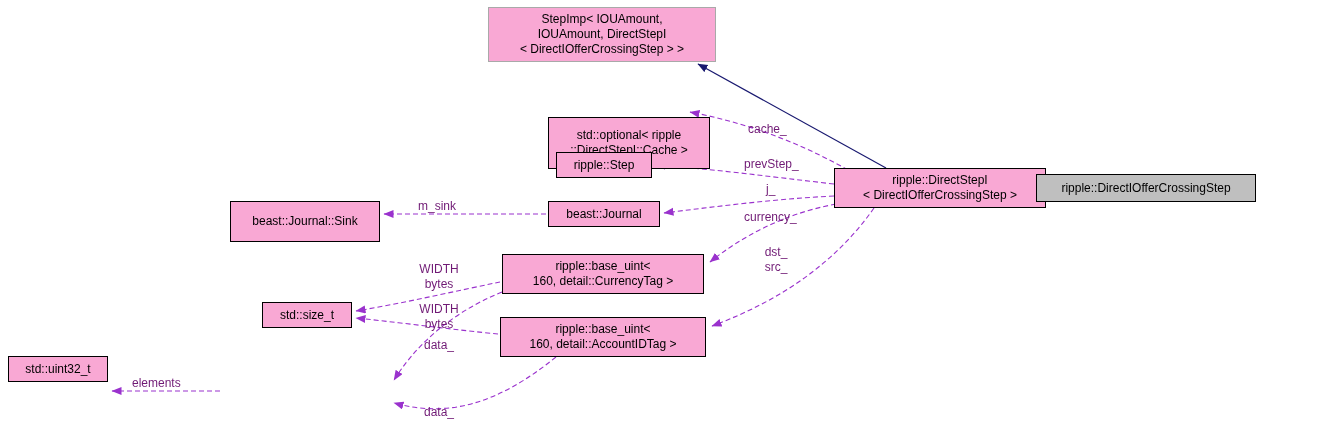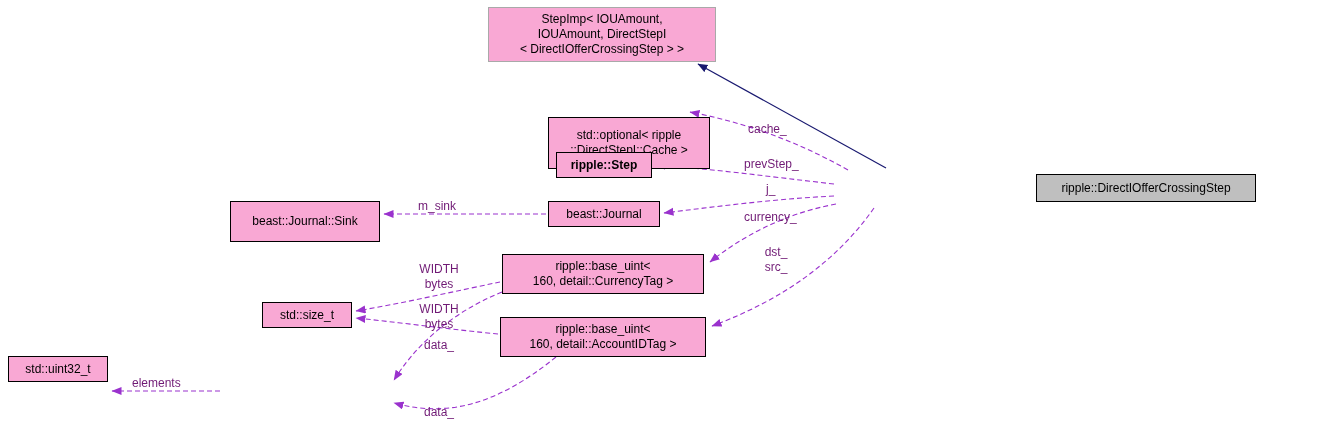--- a/index.html
+++ b/index.html
@@ -88,7 +88,7 @@
   <div class="node" style="left:548px; top:88px; width:162px; height:52px;margin-top:29px;">std::optional&lt; ripple
 ::DirectStepI::Cache &gt;</div>
 
-  <div class="node" style="left:556px; top:152px; width:96px; height:26px;font-weight:bold;">ripple::Step</div>
+  <div class="node" style="left:556px; top:152px; width:96px; height:26px;">ripple::Step</div>
 
   <div class="node" style="left:230px; top:201px; width:150px; height:41px;">beast::Journal::Sink</div>
 

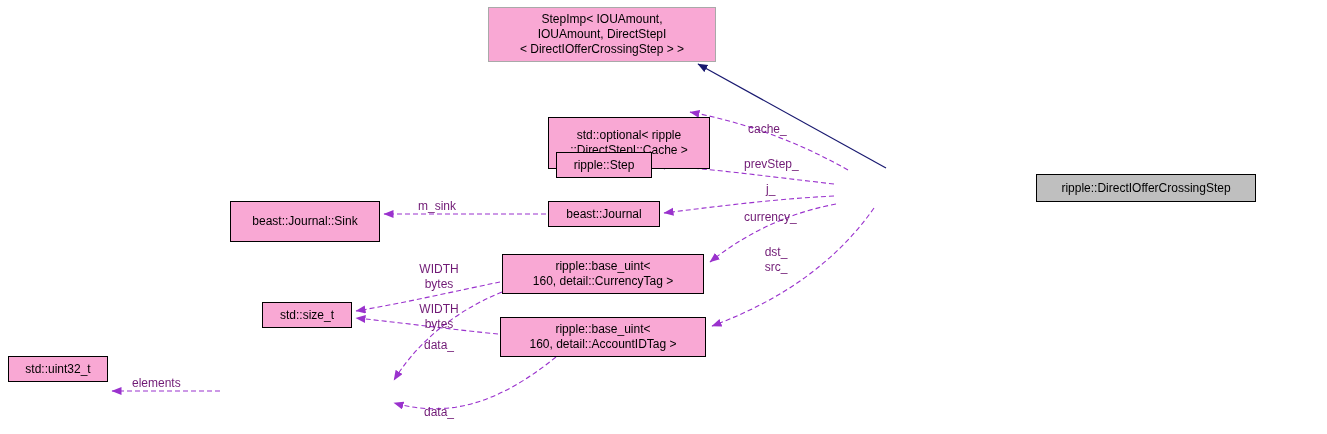--- a/index.html
+++ b/index.html
@@ -105,6 +105,8 @@
   <div class="node" style="left:8px; top:356px; width:100px; height:26px;">std::uint32_t</div>
 
 
+  <div class="node" style="left:834px; top:168px; width:212px; height:40px;">ripple::DirectStepI
+&lt; DirectIOfferCrossingStep &gt;</div>
 
   <div class="node selected" style="left:1036px; top:174px; width:220px; height:28px;">ripple::DirectIOfferCrossingStep</div>
 

